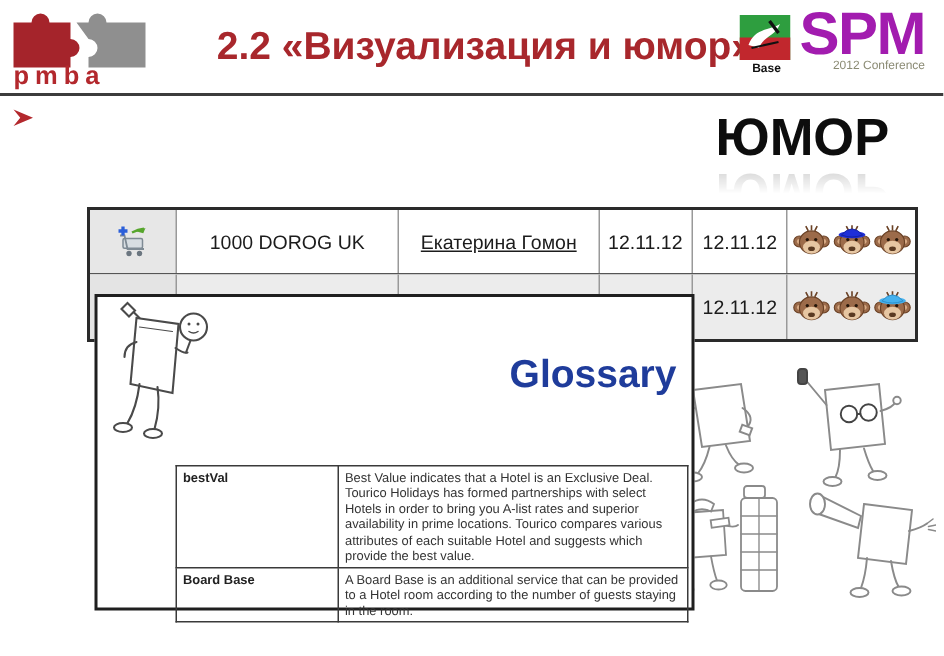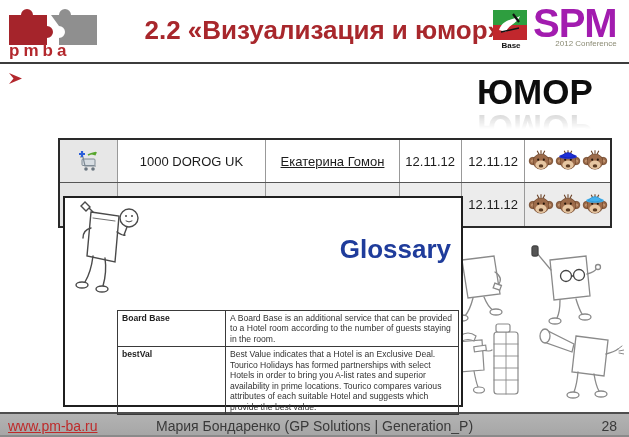--- a/index.html
+++ b/index.html
@@ -260,12 +260,12 @@
     <table class="glossary-table">
       <tbody>
           <tr>
+        <td class="term">bestVal</td>
+        <td>Best Value indicates that a Hotel is an Exclusive Deal. Tourico Holidays has formed partnerships with select Hotels in order to bring you A-list rates and superior availability in prime locations. Tourico compares various attributes of each suitable Hotel and suggests which provide the best value.</td>
+      </tr>
+      <tr>
         <td class="term">Board Base</td>
         <td>A Board Base is an additional service that can be provided to a Hotel room according to the number of guests staying in the room.</td>
-      </tr>
-      <tr>
-        <td class="term">bestVal</td>
-        <td>Best Value indicates that a Hotel is an Exclusive Deal. Tourico Holidays has formed partnerships with select Hotels in order to bring you A-list rates and superior availability in prime locations. Tourico compares various attributes of each suitable Hotel and suggests which provide the best value.</td>
       </tr>
     </tbody>
       </table>

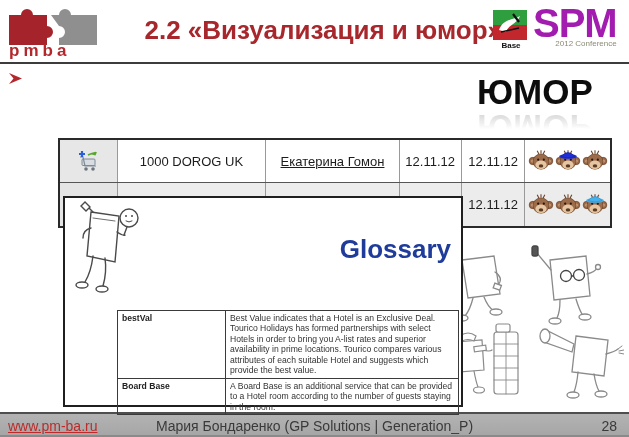--- a/index.html
+++ b/index.html
@@ -330,11 +330,6 @@
     </svg>
   </div>
 
-  <div class="footer">
-    <span class="footer-site">www.pm-ba.ru</span>
-    <span class="footer-author">Мария Бондаренко (GP Solutions | Generation_P)</span>
-    <span class="footer-page">28</span>
-  </div>
 
 </div>
 

